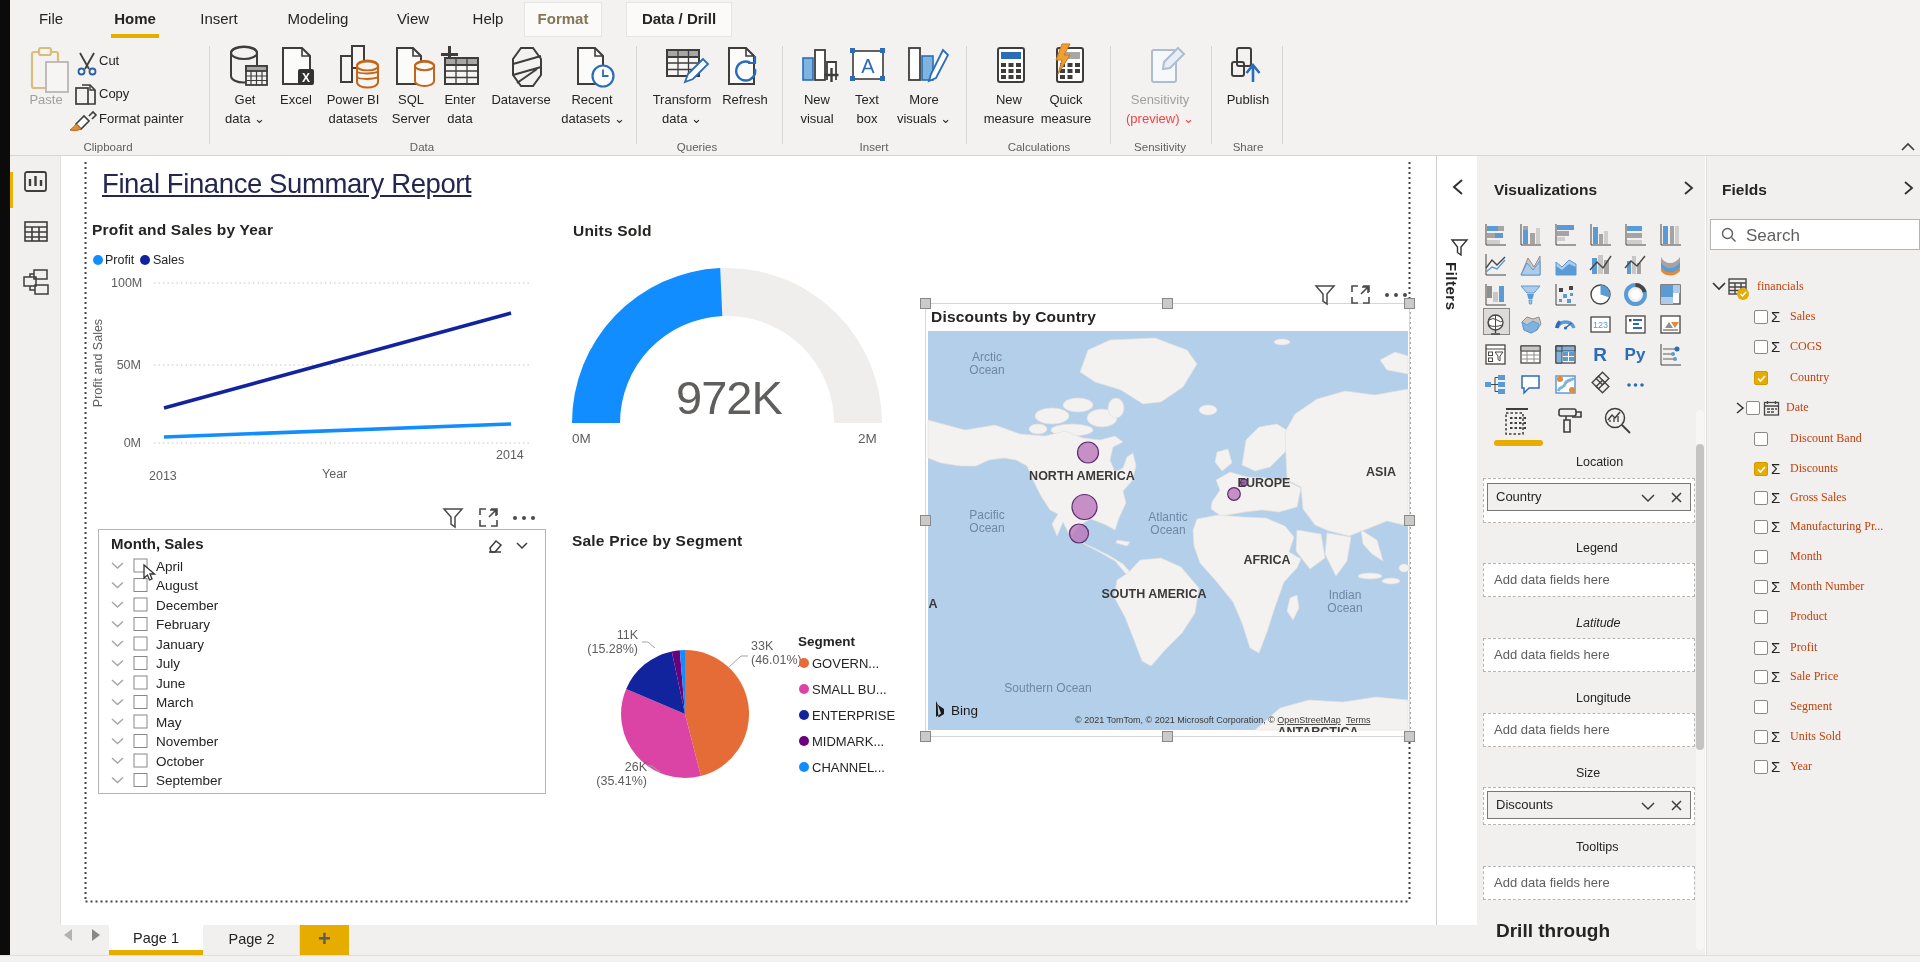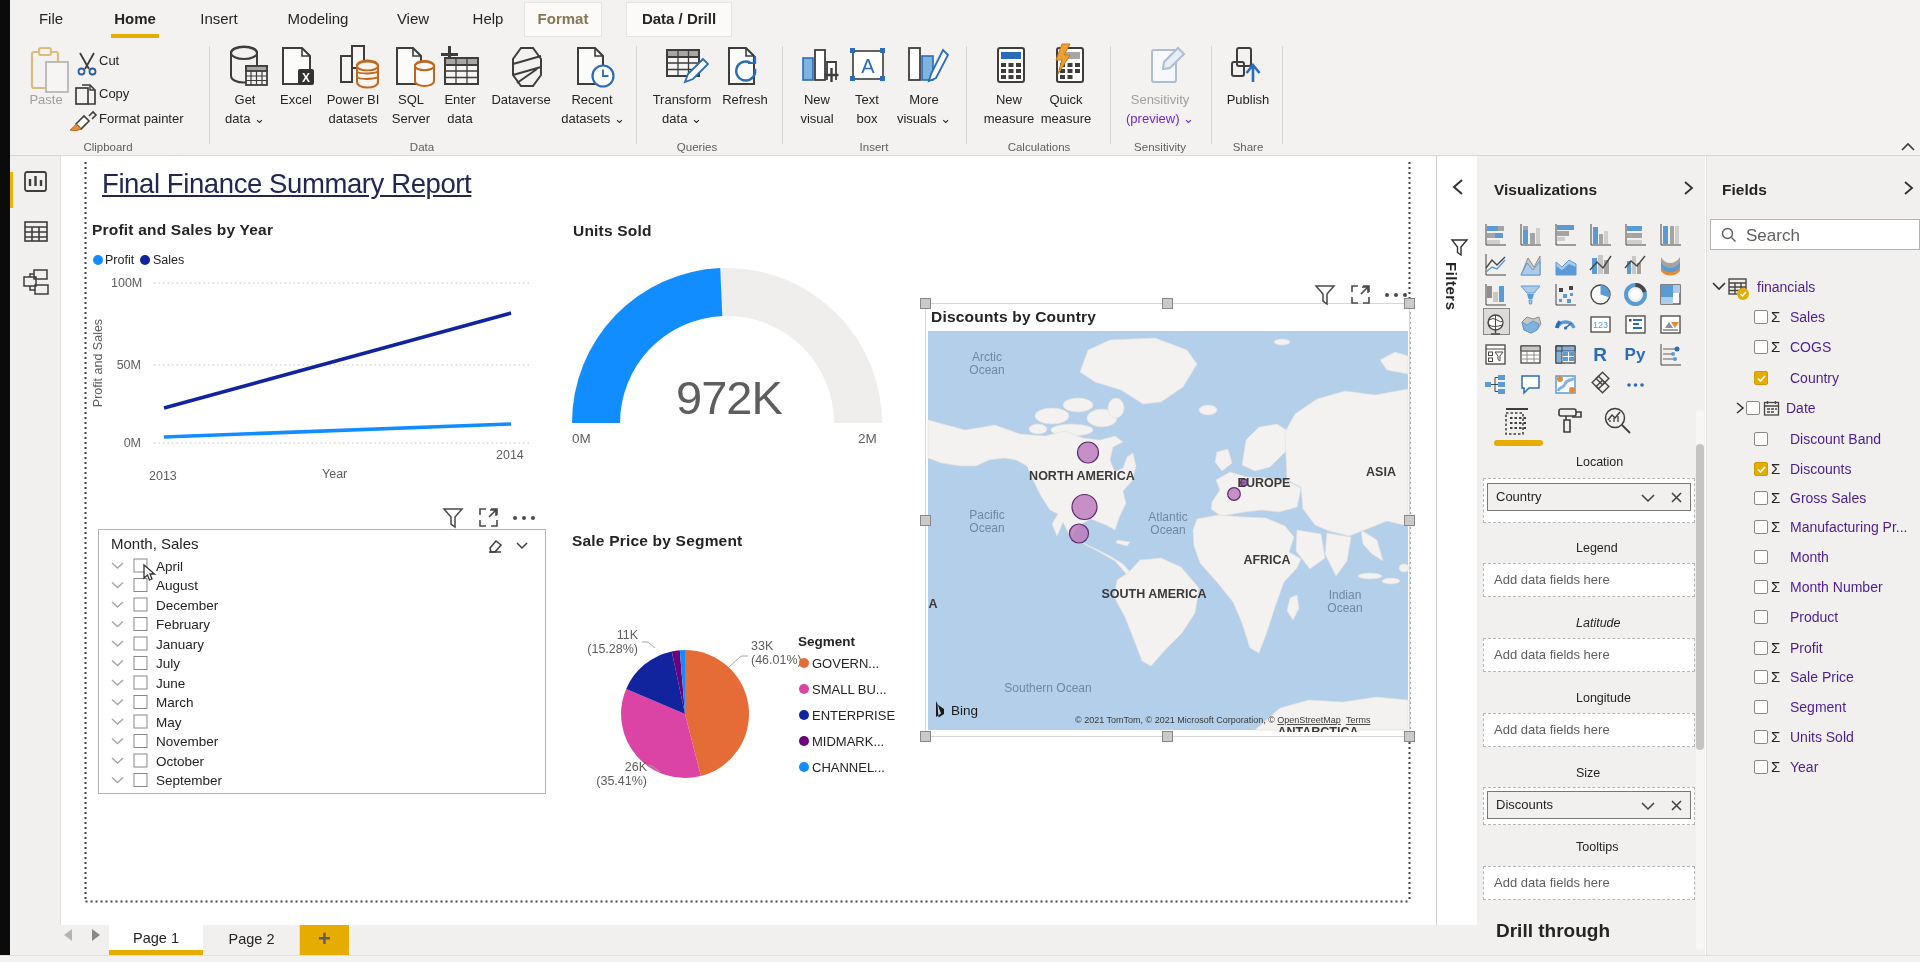--- a/index.html
+++ b/index.html
@@ -108,7 +108,7 @@
   <div class="rlabel" style="left:1036px; top:92px; width:60px;">Quick</div>
   <div class="rlabel" style="left:1031px; top:111px; width:70px;">measure</div>
   <div class="rlabel" style="left:1124px; top:92px; width:72px; color:#a19f9d;">Sensitivity</div>
-  <div class="rlabel" style="left:1122px; top:111px; width:76px; color:#6d28d9;">(preview) ⌄</div>
+  <div class="rlabel" style="left:1122px; top:111px; width:76px; color:#ef4444;">(preview) ⌄</div>
   <div class="rlabel" style="left:1218px; top:92px; width:60px;">Publish</div>
   <svg class="abs" style="left:10px; top:38px;" width="1910" height="118" viewBox="0 0 1910 118" fill="none">
 

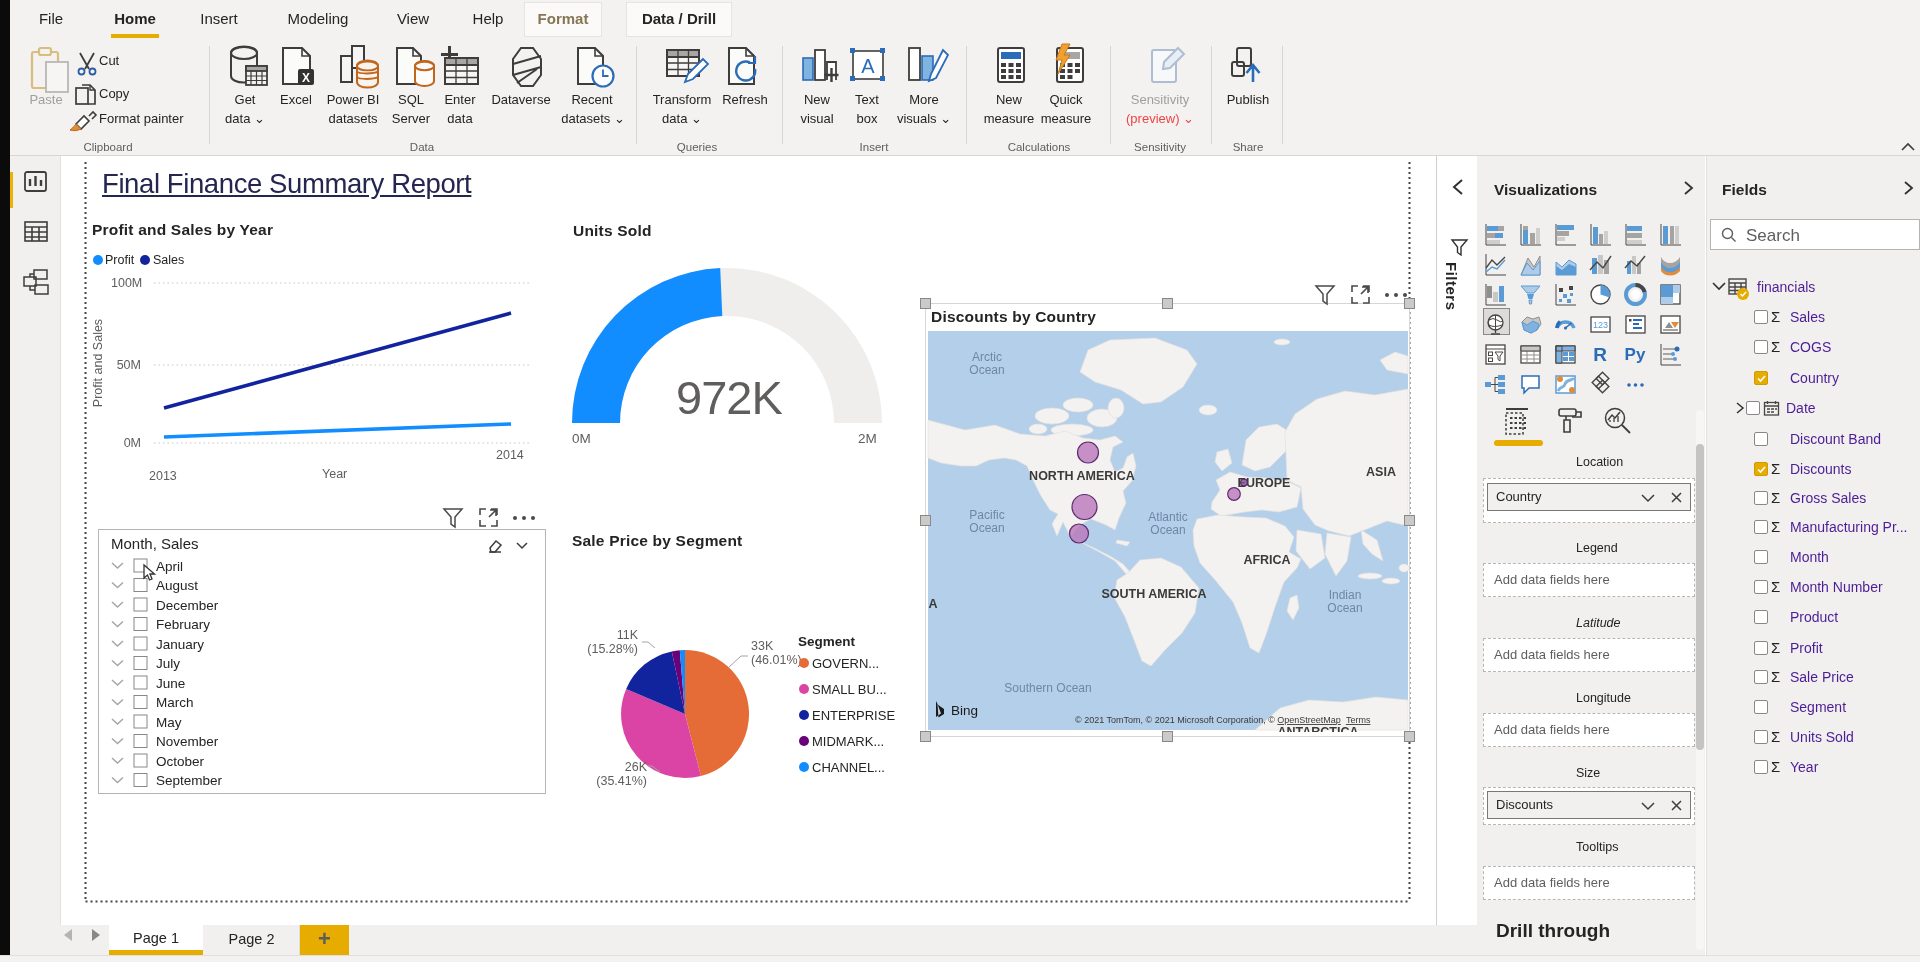--- a/index.html
+++ b/index.html
@@ -30,7 +30,7 @@
 .ptitle { font-size:15.5px; font-weight:bold; color:#252423; }
 .well { position:absolute; left:1483px; width:212px; border:1px dashed #b8b6b4; background:#fff; font-size:13px; color:#605e5c; }
 .wlabel { position:absolute; left:1576px; font-size:12.5px; color:#252423; }
-.frow { position:absolute; font-size:14px; color:#4c1d95; white-space:nowrap; }
+.frow { position:absolute; font-size:12px; color:#c2410c; white-space:nowrap;font-family:Liberation Serif, serif; }
 .cbox { position:absolute; width:14px; height:14px; border:1px solid #8a8886; border-radius:2px; background:#fff; }
 .sigma { position:absolute; font-size:15px; color:#252423; }
 

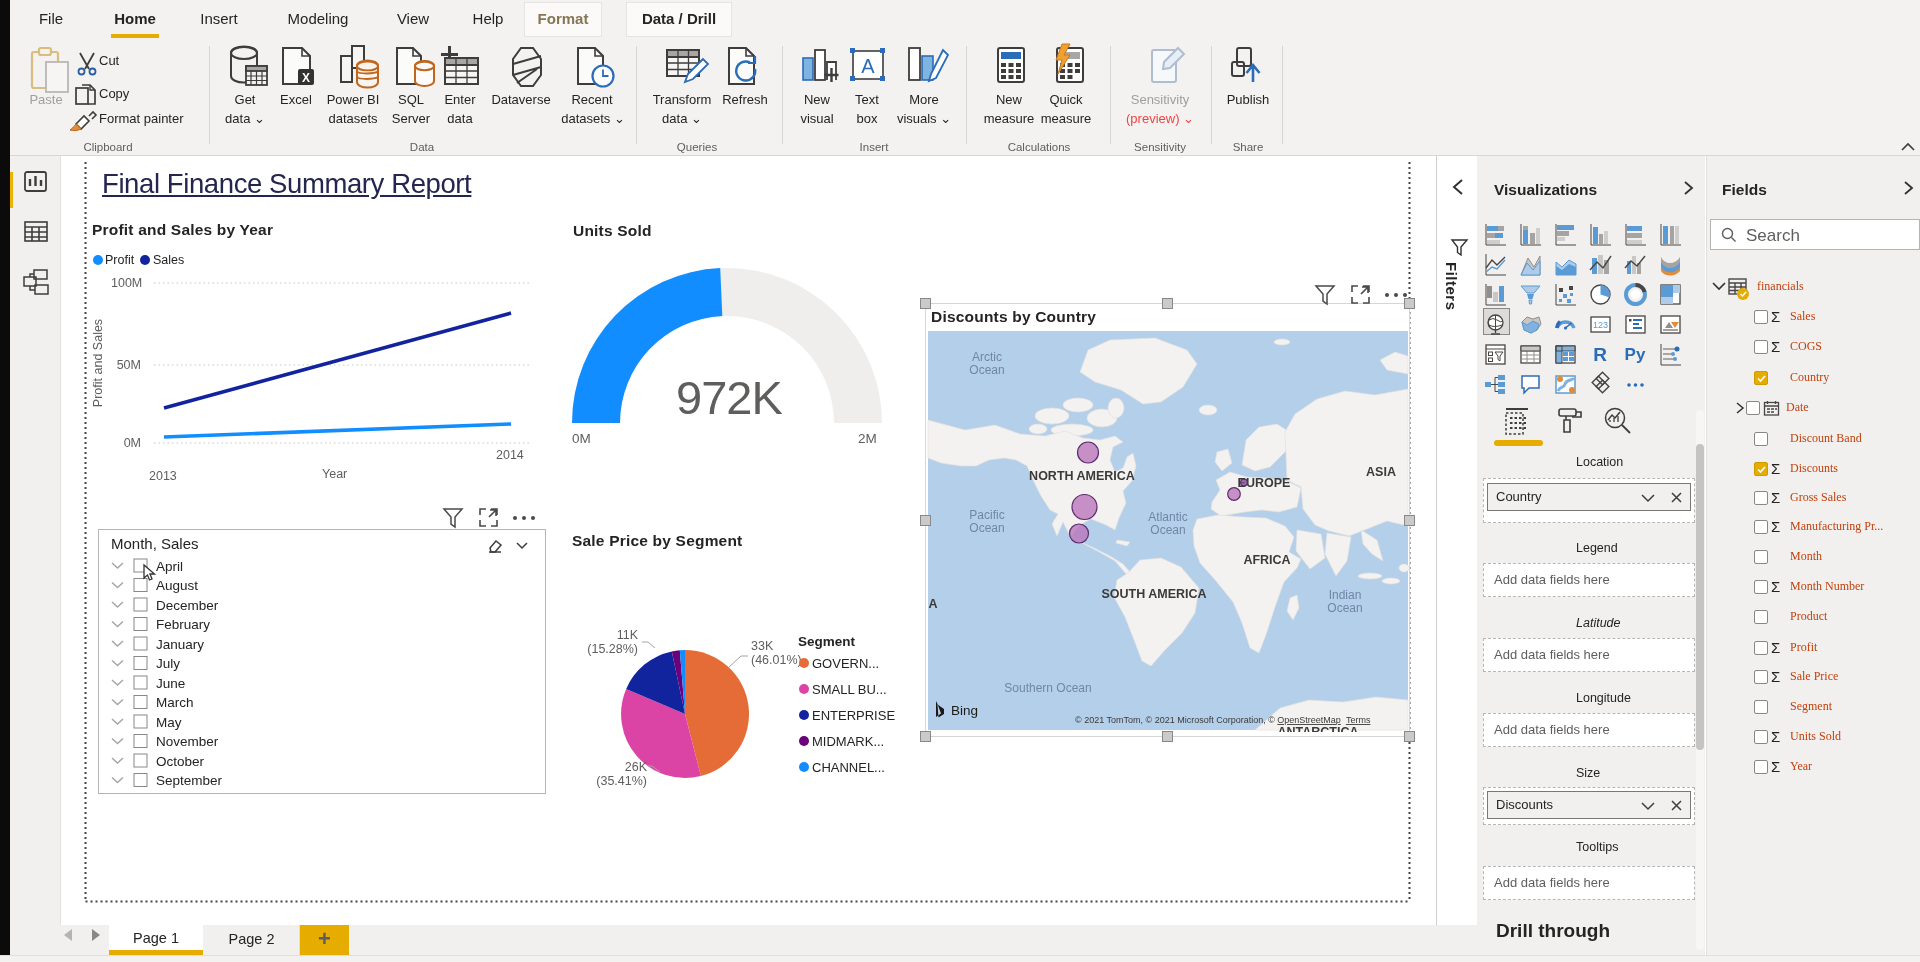--- a/index.html
+++ b/index.html
@@ -325,7 +325,7 @@
       </g>
   </svg>
   <div class="abs" style="left:98px; top:529px; width:448px; height:265px; background:#fff; border:1px solid #b6b4b1;"></div>
-  <div class="abs" style="left:111px; top:535px; font-size:15px; font-weight:normal; color:#252423;">Month, Sales</div>
+  <div class="abs" style="left:111px; top:535px; font-size:15px; font-weight:bold; color:#252423;">Month, Sales</div>
   <svg class="abs" style="left:487px; top:538px;" width="44" height="16" viewBox="0 0 44 16" fill="none" stroke="#3e3d3c" stroke-width="1.5">
     <path d="M3 10 l6 -7 5 4 -6 7 -4 0 z"></path>
       <path d="M2 14 h12"></path>

